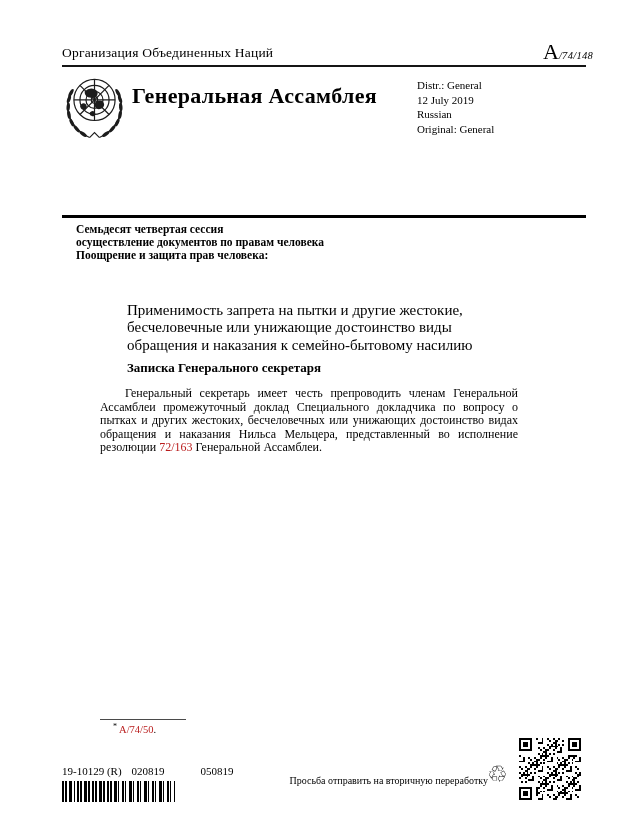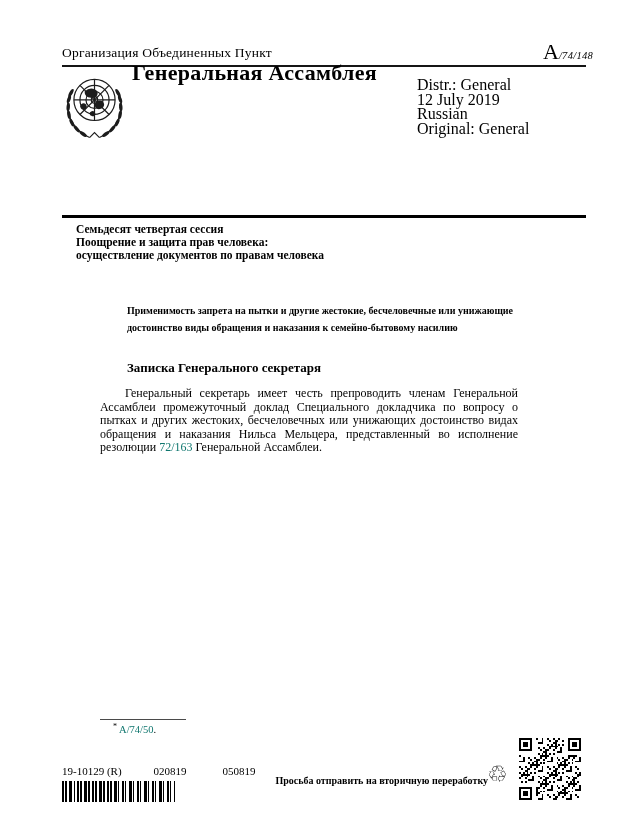--- a/index.html
+++ b/index.html
@@ -48,7 +48,7 @@
 
 <div class="page">
 
-  <div class="org-name">Организация Объединенных Пункт</div>
+  <div class="org-name">Организация Объединенных Наций</div>
   <div class="doc-symbol">
     <span class="big-a">A</span>
     <span class="rest">/74/148</span>

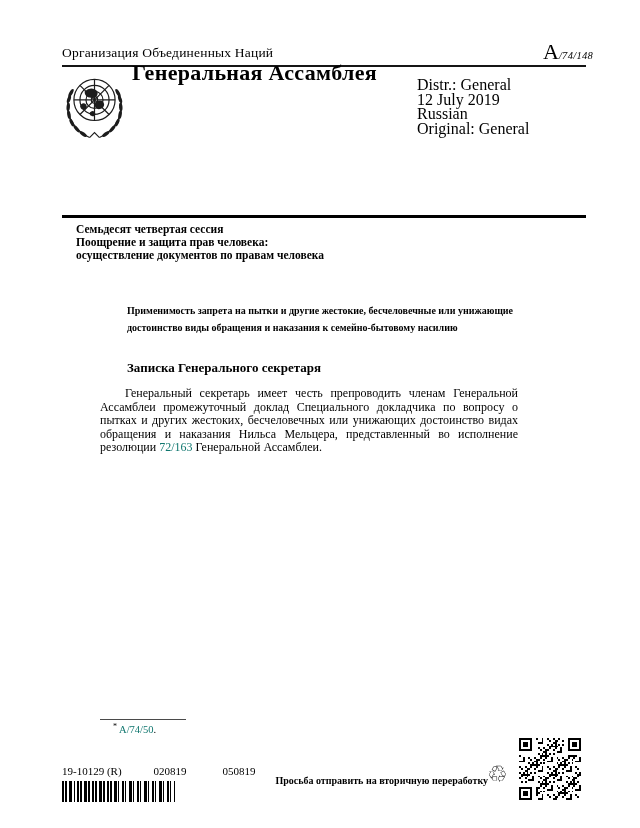--- a/index.html
+++ b/index.html
@@ -14,7 +14,7 @@
   .doc-symbol .rest{font-size:10.5px;letter-spacing:.3px;font-style:italic;}
   .rule-thin{position:absolute;left:62px;top:65px;width:524px;height:1.5px;background:#151515;}
   .emblem{position:absolute;left:59px;top:70px;width:71px;height:74px;}
-  .assembly-title{position:absolute;left:132px;top:60px;font-size:22px;font-weight:bold;letter-spacing:.3px;}
+  .assembly-title{position:absolute;left:132px;top:83px;font-size:22px;font-weight:bold;letter-spacing:.3px;}
   .distr-block{position:absolute;left:417px;top:78px;font-size:16px;line-height:14.6px;}
   
   .rule-thick{position:absolute;left:62px;top:215px;width:524px;height:2.6px;background:#000;}

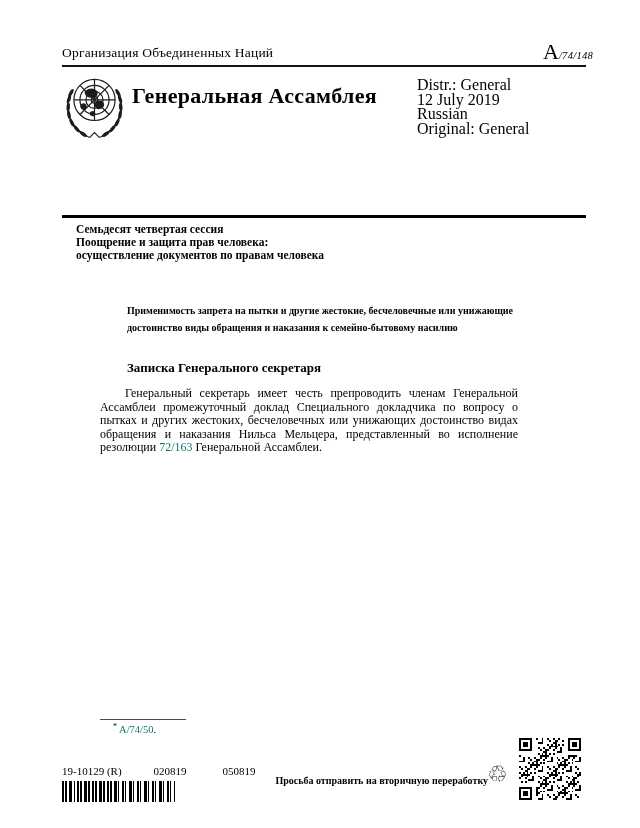--- a/index.html
+++ b/index.html
@@ -15,7 +15,7 @@
   .rule-thin{position:absolute;left:62px;top:65px;width:524px;height:1.5px;background:#151515;}
   .emblem{position:absolute;left:59px;top:70px;width:71px;height:74px;}
   .assembly-title{position:absolute;left:132px;top:83px;font-size:22px;font-weight:bold;letter-spacing:.3px;}
-  .distr-block{position:absolute;left:417px;top:78px;font-size:16px;line-height:14.6px;}
+  .distr-block{position:absolute;left:417px;top:78px;font-size:11px;line-height:14.6px;}
   
   .rule-thick{position:absolute;left:62px;top:215px;width:524px;height:2.6px;background:#000;}
   .session{position:absolute;left:76px;top:223px;font-size:11.5px;line-height:13.2px;}

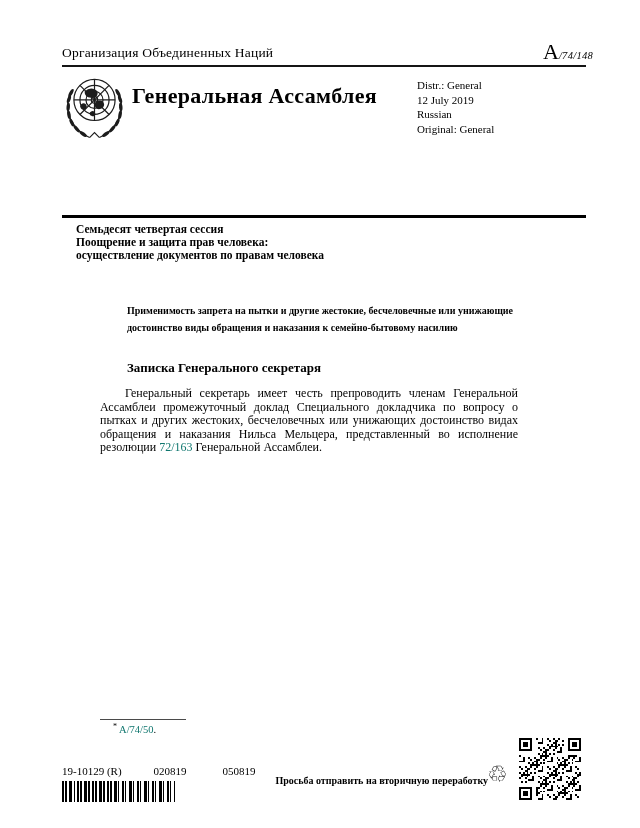--- a/index.html
+++ b/index.html
@@ -109,8 +109,8 @@
   <div class="rule-thick"></div>
   <div class="session">
     <div class="b">Семьдесят четвертая сессия</div>
+    <div class="b">осуществление документов по правам человека</div>
     <div class="b">Поощрение и защита прав человека:</div>
-    <div class="b">осуществление документов по правам человека</div>
   </div>
 
   <div class="doc-title">Применимость запрета на пытки и другие жестокие, бесчеловечные или унижающие достоинство виды обращения и наказания к семейно-бытовому насилию</div>

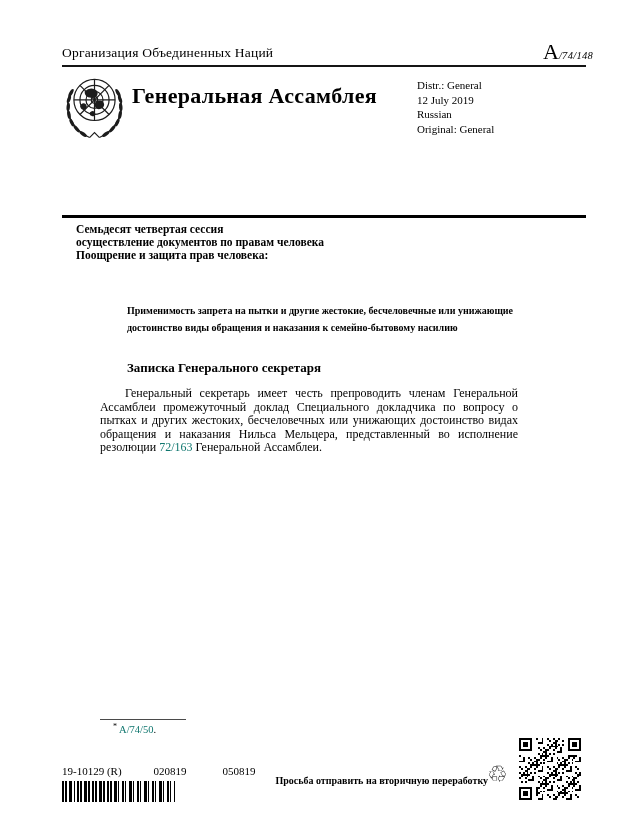--- a/index.html
+++ b/index.html
@@ -22,7 +22,7 @@
   .session .b{font-weight:bold;}
   sup{font-size:8px;vertical-align:super;line-height:0;}
   
-  .doc-title{position:absolute;left:127px;top:302px;width:390px;font-size:10px;font-weight:bold;line-height:17.4px;}
+  .doc-title{position:absolute;left:127px;top:302px;width:390px;font-size:15px;font-weight:normal;line-height:17.4px;}
   .doc-subtitle{position:absolute;left:127px;top:360px;font-size:13px;font-weight:bold;}
   .paragraph{position:absolute;left:100px;top:387px;width:418px;font-size:12px;line-height:13.6px;text-align:justify;text-indent:25px;}
   .link{color:#0f766e;text-decoration:none;cursor:pointer;}

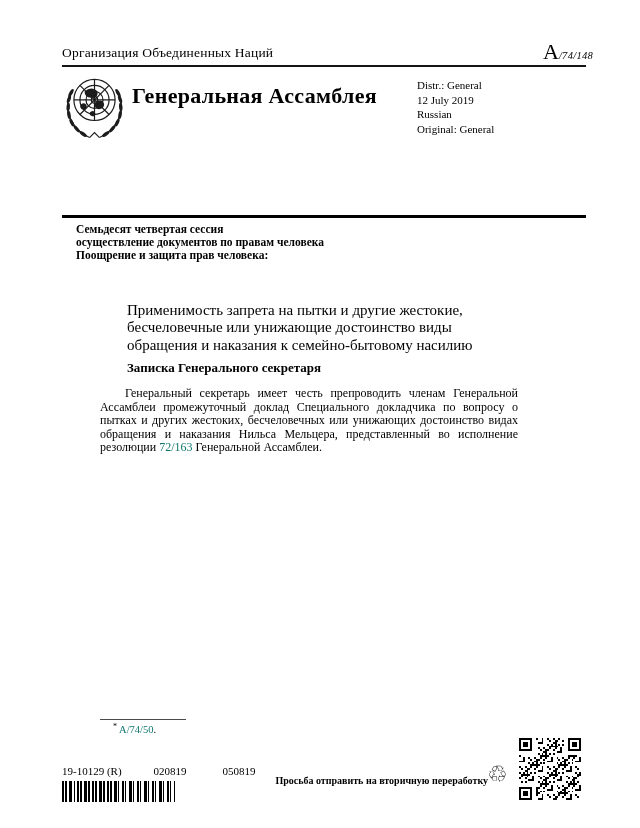--- a/index.html
+++ b/index.html
@@ -25,7 +25,7 @@
   .doc-title{position:absolute;left:127px;top:302px;width:390px;font-size:15px;font-weight:normal;line-height:17.4px;}
   .doc-subtitle{position:absolute;left:127px;top:360px;font-size:13px;font-weight:bold;}
   .paragraph{position:absolute;left:100px;top:387px;width:418px;font-size:12px;line-height:13.6px;text-align:justify;text-indent:25px;}
-  .link{color:#0f766e;text-decoration:none;cursor:pointer;}
+  .link{color:#b91c1c;text-decoration:none;cursor:pointer;}
   
   .footnote-rule{position:absolute;left:100px;top:719px;width:86px;height:1px;background:#4a4a4a;}
   .footnote-text{position:absolute;left:113px;top:724px;font-size:10.5px;}

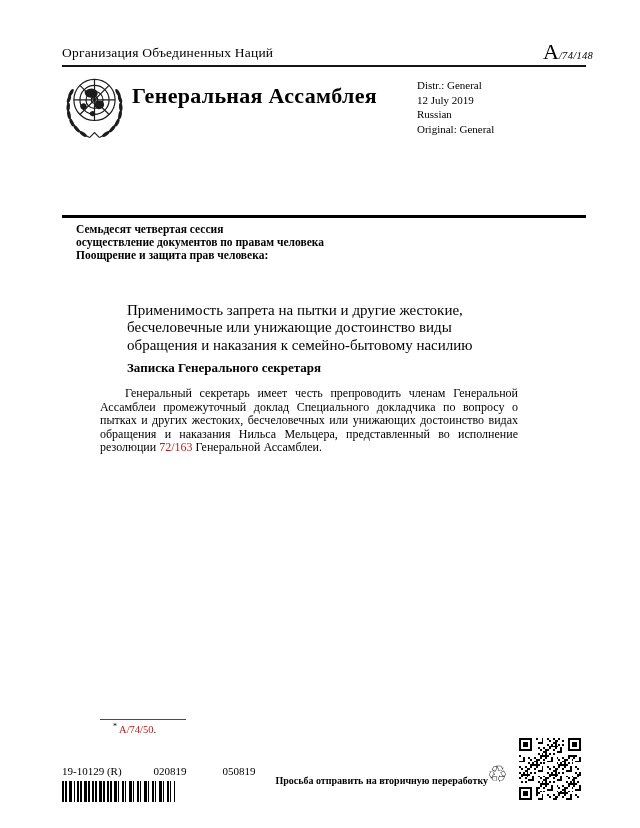--- a/index.html
+++ b/index.html
@@ -31,7 +31,7 @@
   .footnote-text{position:absolute;left:113px;top:724px;font-size:10.5px;}
   
   .barcode-text{position:absolute;left:62px;top:765px;font-size:11px;white-space:nowrap;}
-  .barcode-text .sp1{margin-left:32px;}
+  .barcode-text .sp1{margin-left:10px;}
   .barcode-text .sp2{margin-left:36px;}
   .barcode{
     position:absolute;left:62px;top:781px;width:113px;height:21px;

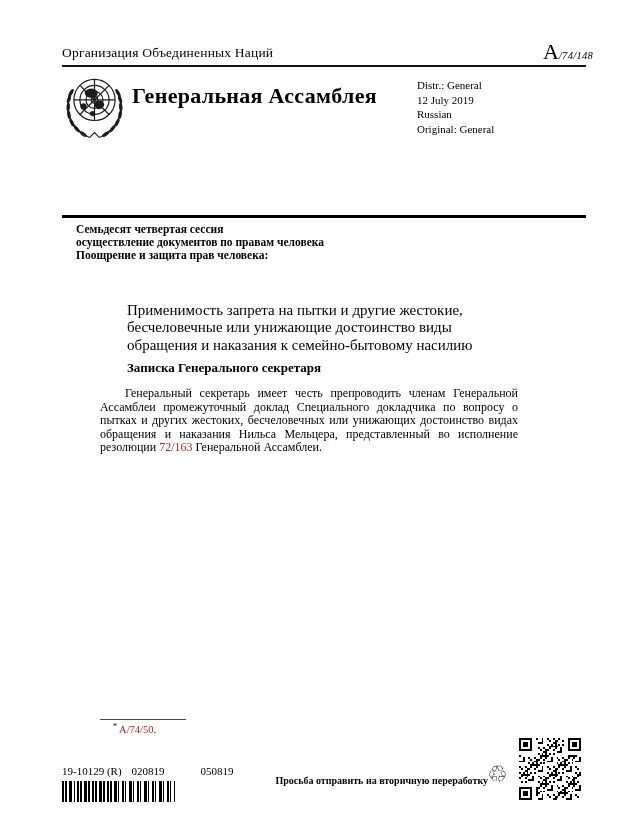--- a/index.html
+++ b/index.html
@@ -39,7 +39,7 @@
       #000 0 2px,#fff 2px 3px,#000 3px 4.5px,#fff 4.5px 7px,
       #000 7px 10px,#fff 10px 11.5px,#000 11.5px 12.5px,#fff 12.5px 15px);
   }
-  .recycle-text{position:absolute;left:270px;top:775px;width:218px;text-align:right;font-size:10px;font-weight:bold;}
+  .recycle-text{position:absolute;left:270px;top:775px;width:218px;text-align:right;font-size:10px;font-weight:normal;}
   .recycle-symbol{position:absolute;left:487px;top:761px;font-size:23px;font-family:"DejaVu Sans",sans-serif;color:#111;}
   .qr{position:absolute;left:517px;top:738px;width:66px;height:62px;}
 </style>

